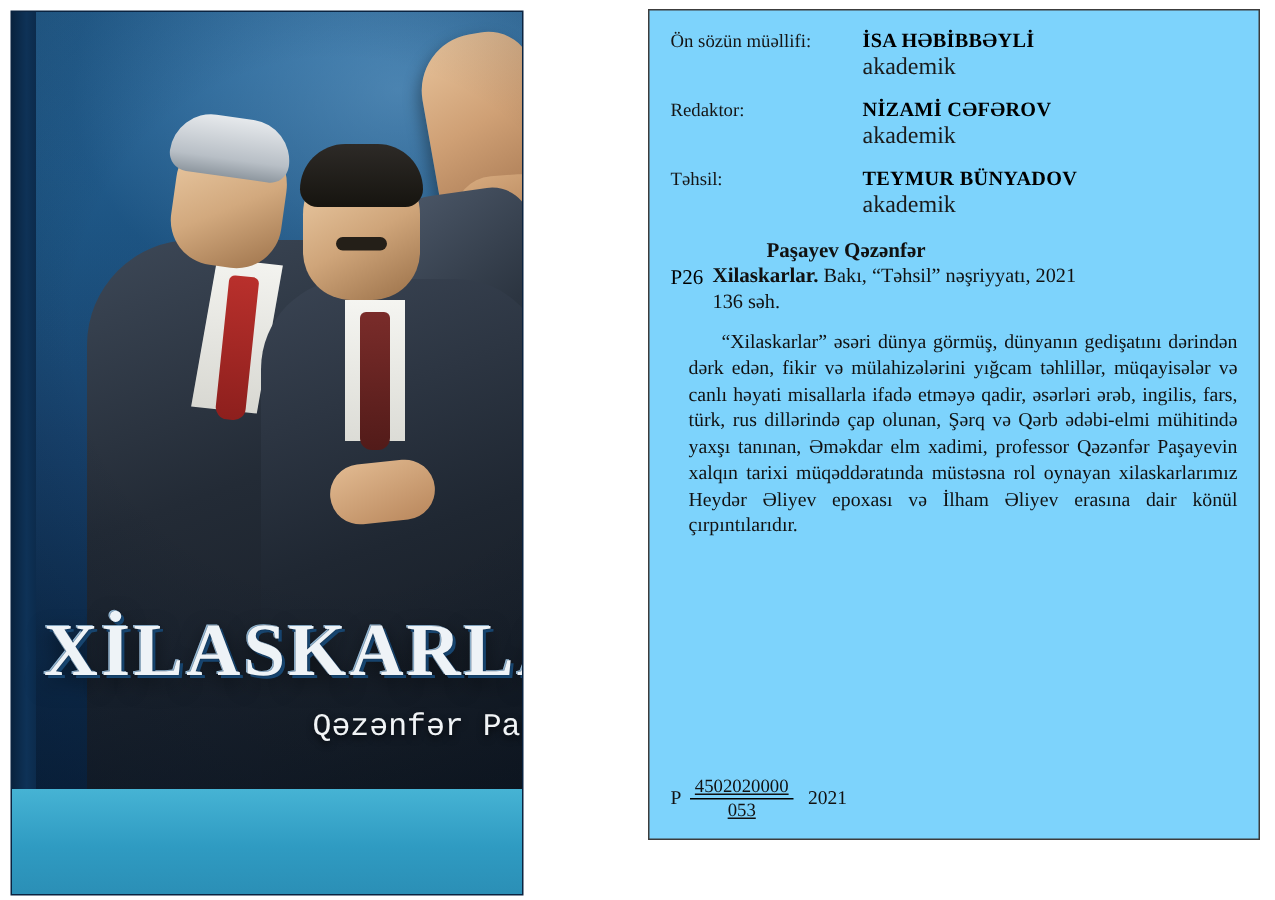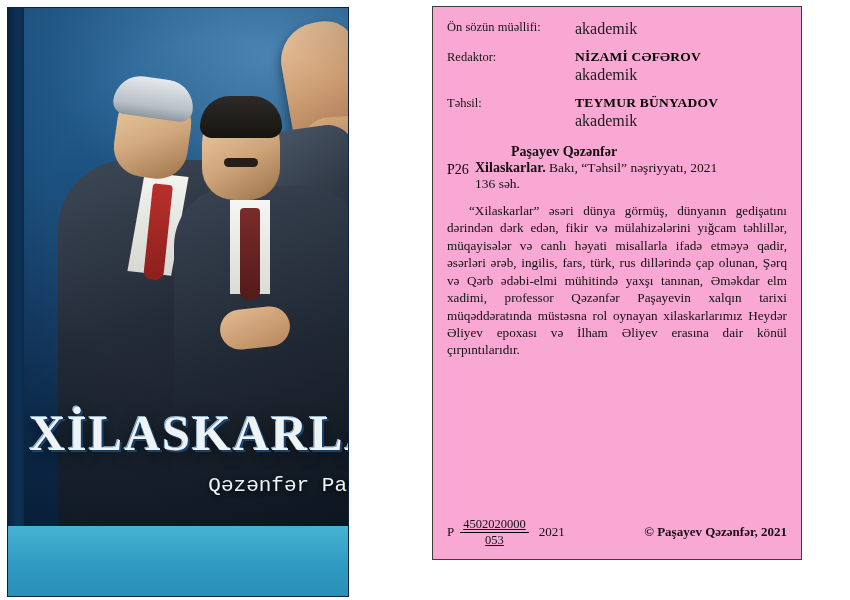--- a/index.html
+++ b/index.html
@@ -213,9 +213,9 @@
     position: absolute;
     left: 432px;
     top: 6px;
-    width: 370px;
+    width: 408px;
     height: 554px;
-    background: #f9a8d4;
+    background: #7dd3fc;
     border: 1px solid #3c3c3c;
     box-sizing: border-box;
     padding: 12px 14px 10px 14px;

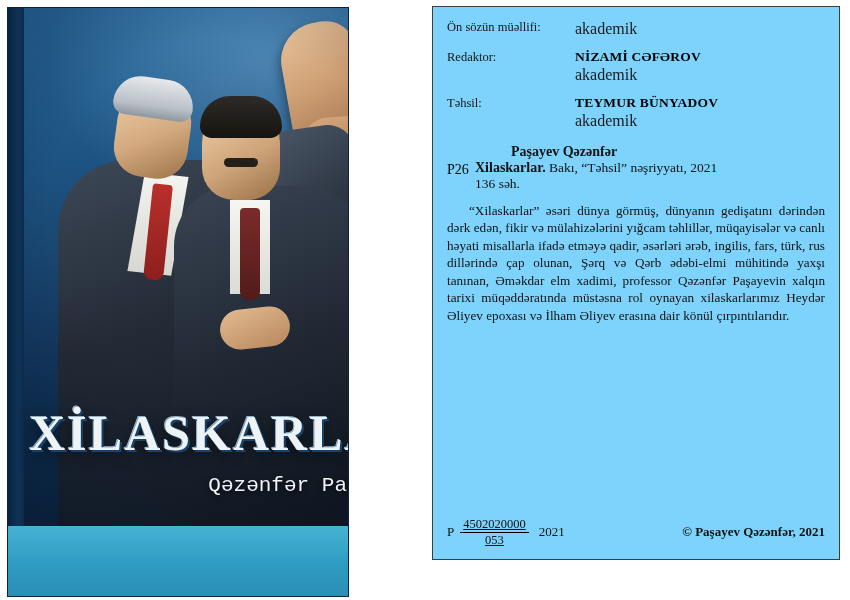--- a/index.html
+++ b/index.html
@@ -364,6 +364,7 @@
     <div class="credit-row">
       <div class="credit-role">Ön sözün müəllifi:</div>
       <div class="credit-names">
+        <div class="credit-name">İSA HƏBİBBƏYLİ</div>
         <div class="credit-sub">akademik</div>
       </div>
     </div>

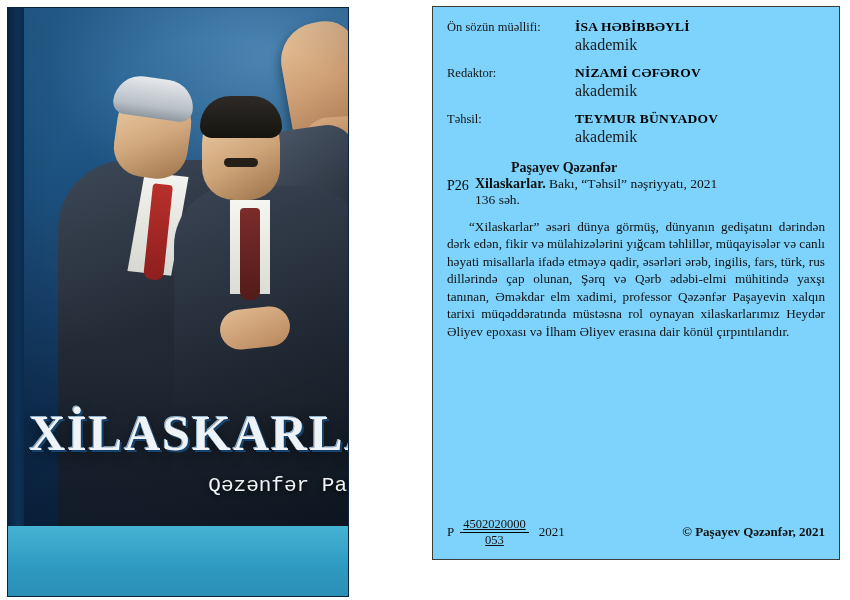--- a/index.html
+++ b/index.html
@@ -290,7 +290,7 @@
     hyphens: manual;
   }
   .annot p {
-    margin: 0 0 7px 0;
+    margin: 0 0 7px 12px;
     text-indent: 22px;
   }
 

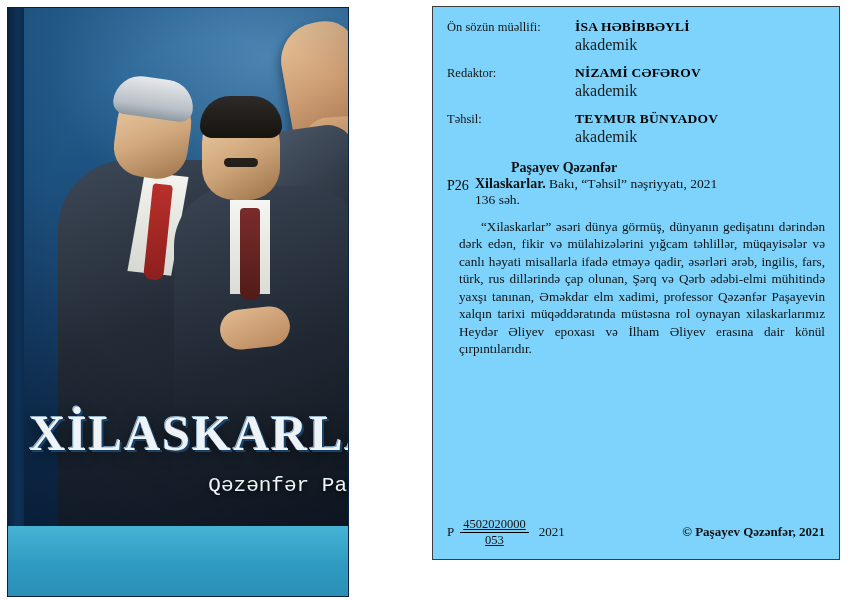--- a/index.html
+++ b/index.html
@@ -409,7 +409,6 @@
         </span>
         <span class="footer-year">2021</span>
       </div>
-      <div class="footer-right">© Paşayev Qəzənfər, 2021</div>
     </div>
 
   </div>

